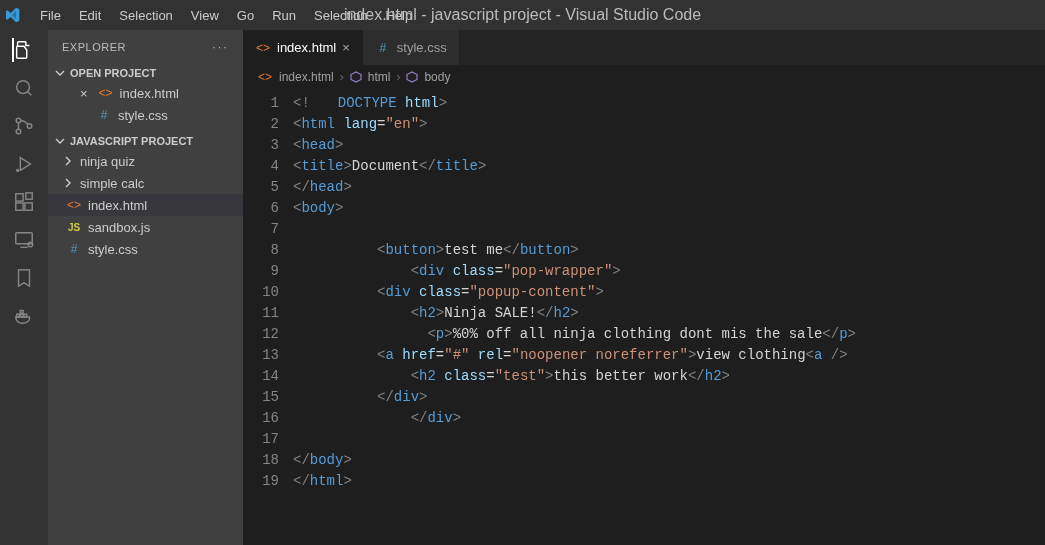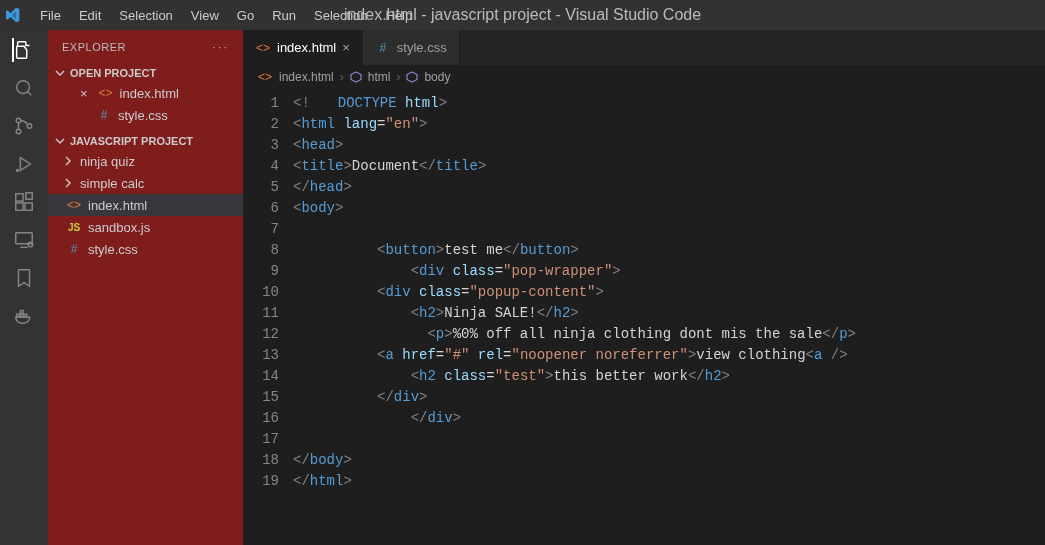--- a/index.html
+++ b/index.html
@@ -45,7 +45,7 @@
 .activitybar .ab-icon { position:relative; }
 .sidebar {
   width: 195px;
-  background: #7f1d1d;
+  background: #404040;
   display:flex; flex-direction:column;
 }
 .sidebar-header {

